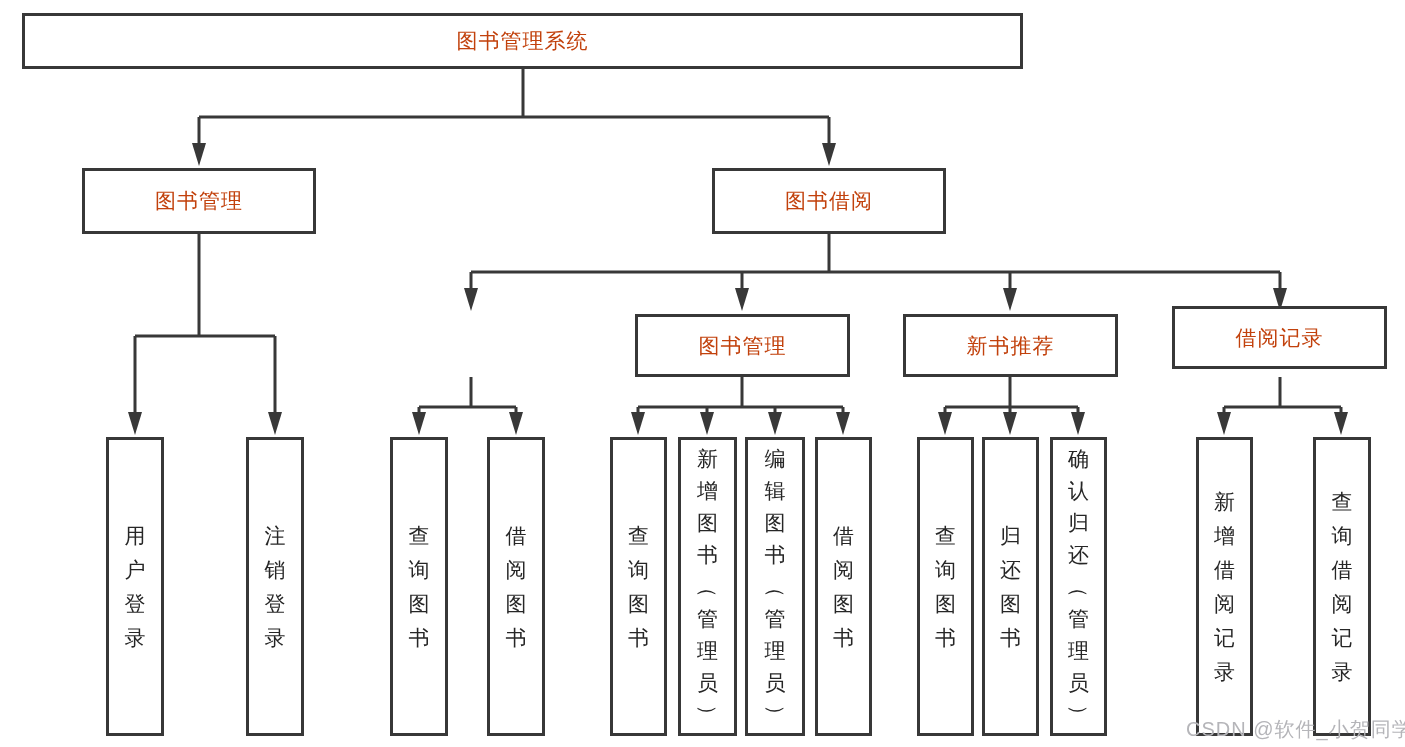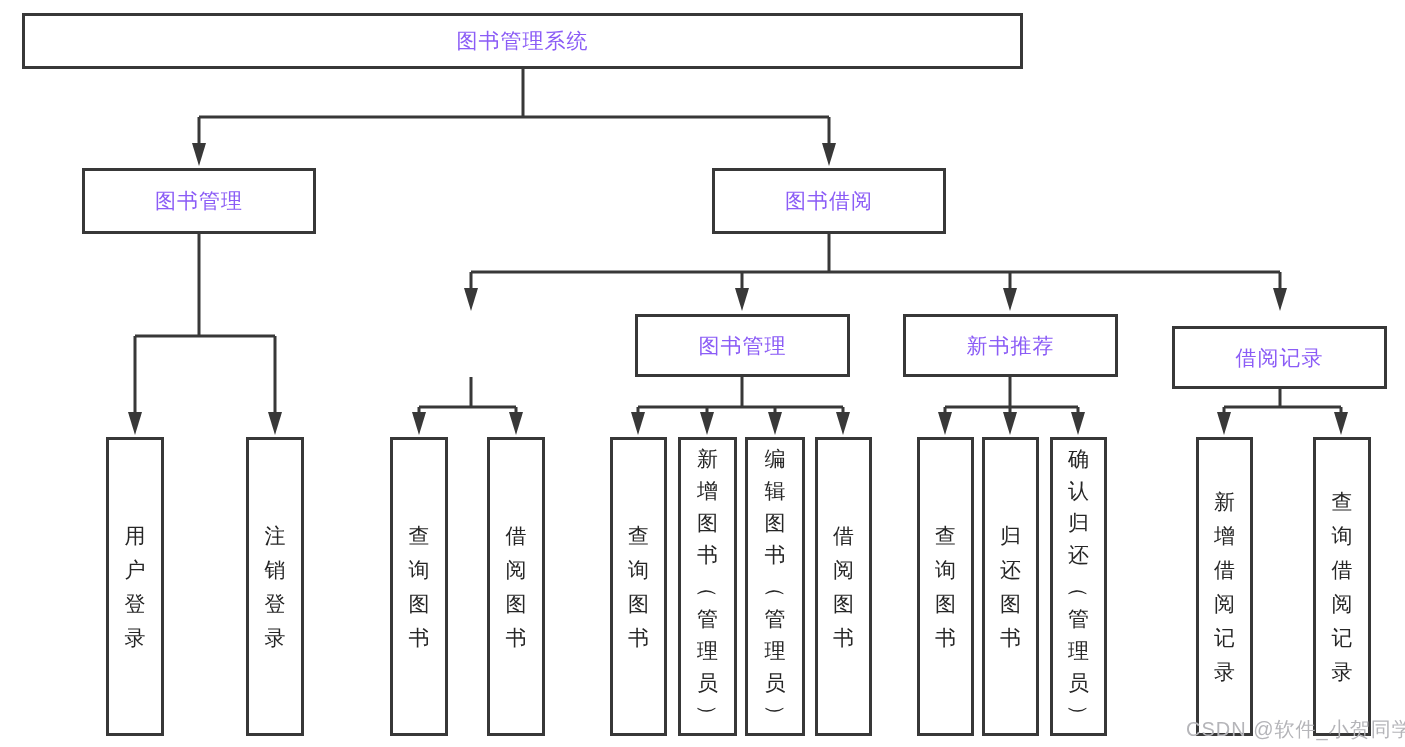--- a/index.html
+++ b/index.html
@@ -33,7 +33,7 @@
   }
   .node .hlabel {
     font-size: 21px;
-    color: #8b5cf6;
+    color: #c2410c;
     letter-spacing: 1px;
     white-space: nowrap;
   }

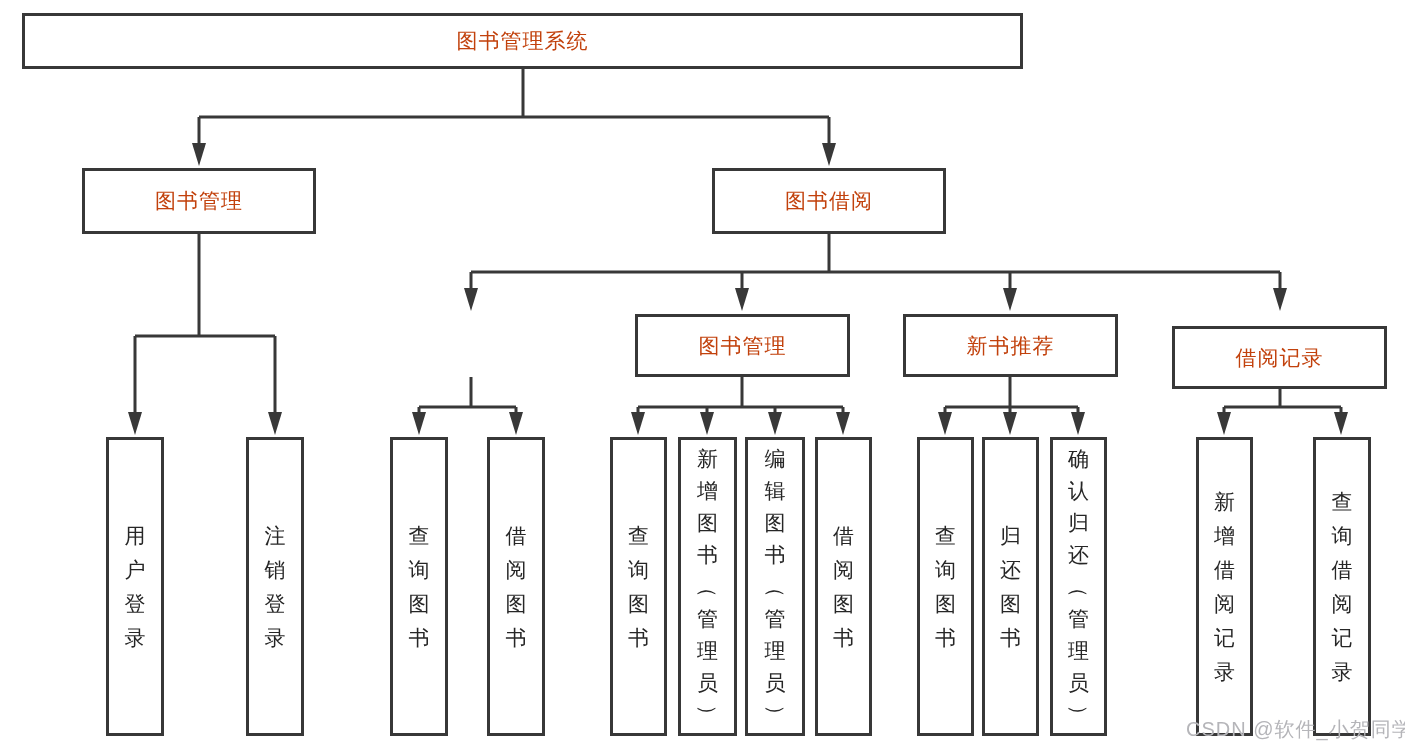--- a/index.html
+++ b/index.html
@@ -127,7 +127,7 @@
   <div class="node" style="left:903px; top:314px; width:215px; height:63px;">
     <span class="hlabel">新书推荐</span>
   </div>
-  <div class="node" style="left:1172px; top:326px; width:215px; height:63px;">
+  <div class="node" style="left:1172px; top:306px; width:215px; height:63px;">
     <span class="hlabel">借阅记录</span>
   </div>
 

